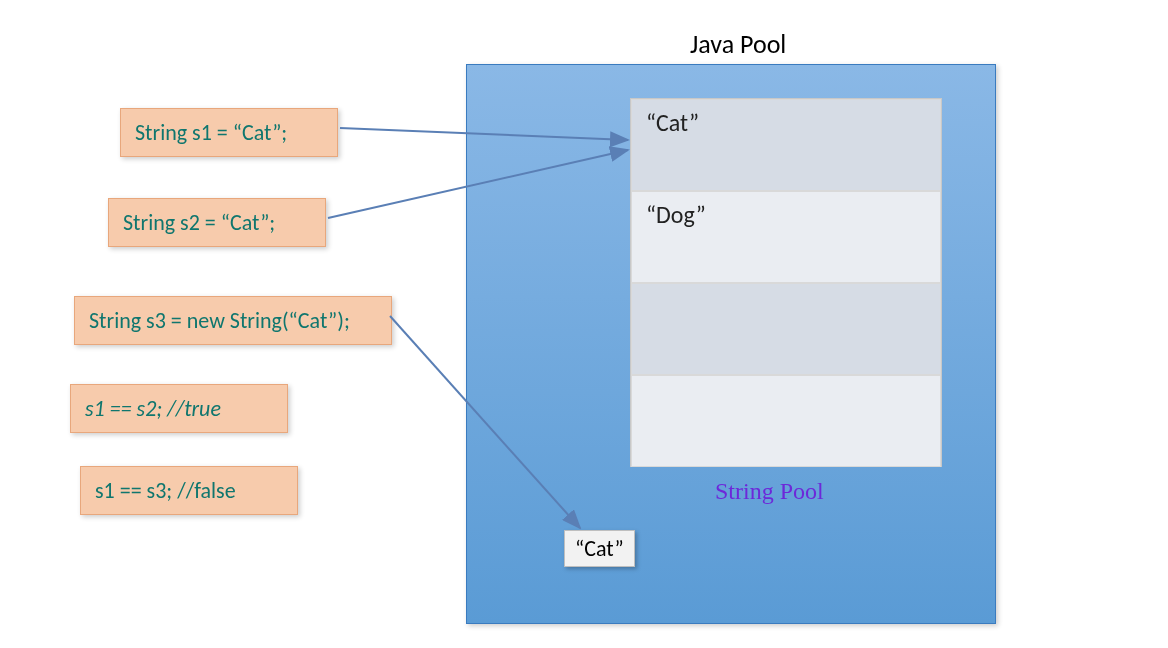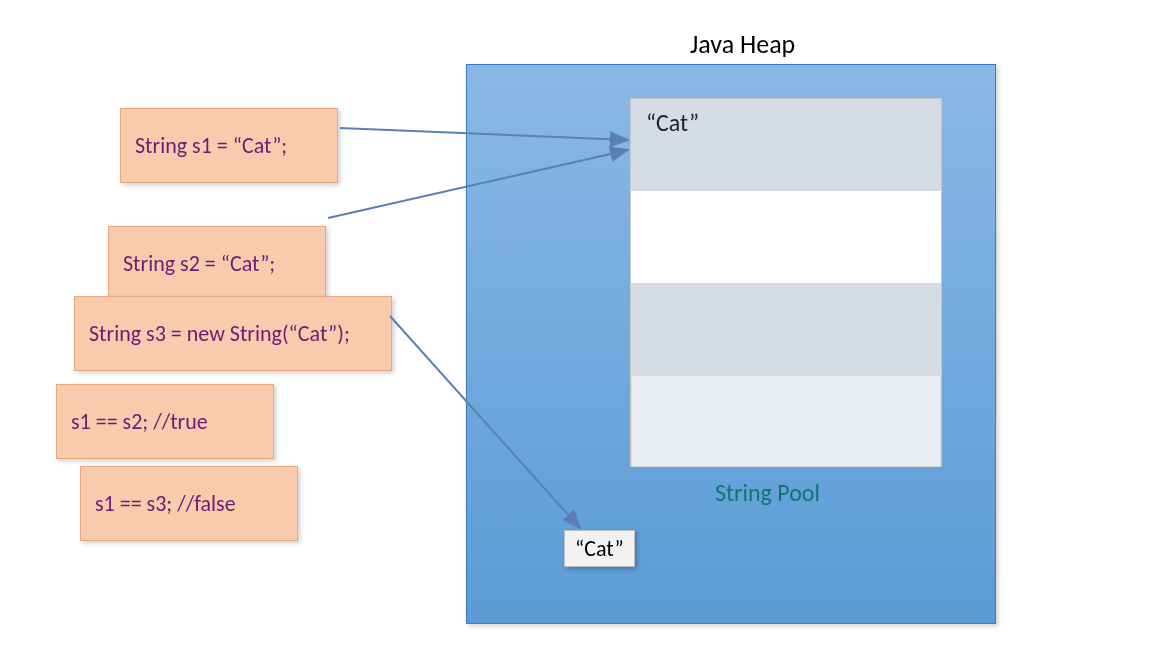--- a/index.html
+++ b/index.html
@@ -68,7 +68,7 @@
 </head>
 <body>
 
-<div class="heap-title" style="left: 690px; top: 28px;">Java Heap</div>
+<div class="heap-title" style="left: 690px; top: 28px;">Java Pool</div>
 
 <div class="heap-box" style="left: 466px; top: 64px; width: 530px; height: 560px;"></div>
 

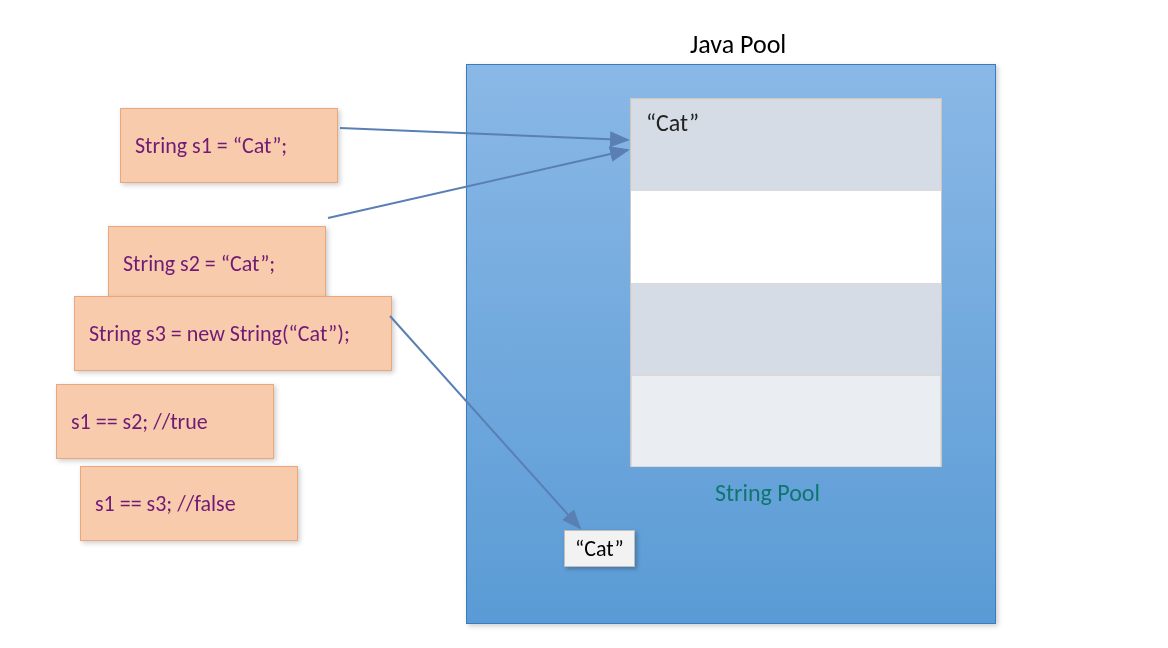--- a/index.html
+++ b/index.html
@@ -53,9 +53,9 @@
       position: absolute;
       background: #f7cbac;
       border: 1px solid #e8a77c;
-      padding: 23px 14px;
+      padding: 10px 14px;
       font-size: 22px;
-      color: #701a75;
+      color: #0f766e;
       box-shadow: 2px 2px 5px rgba(0,0,0,0.2);
     }
     svg.arrows {

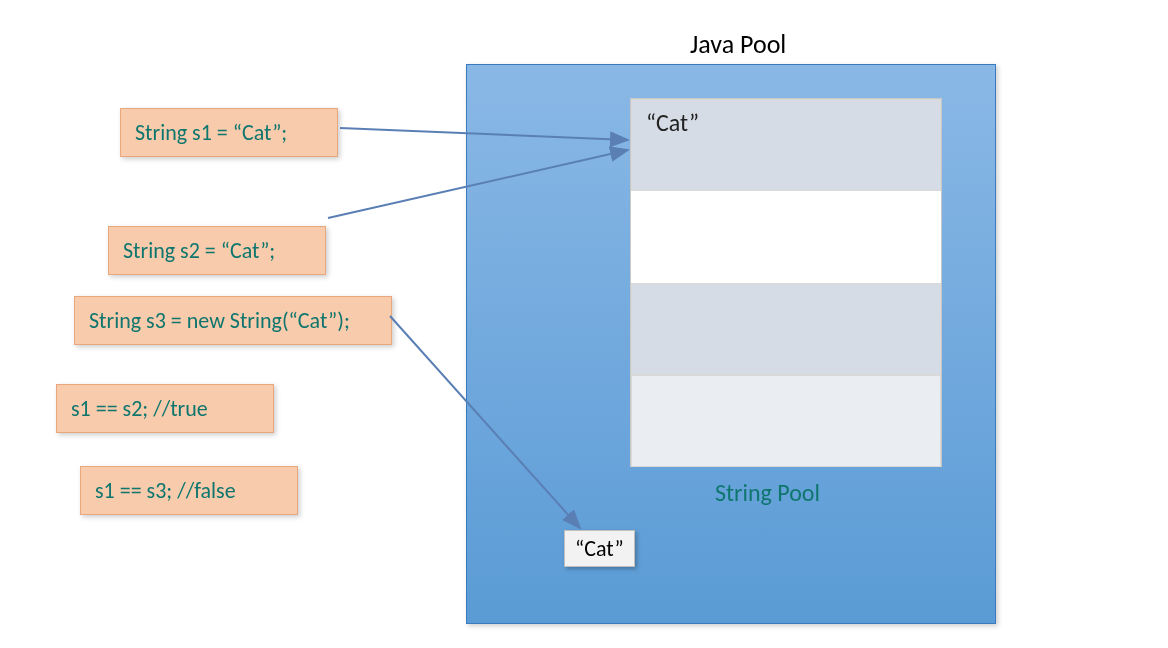--- a/index.html
+++ b/index.html
@@ -83,7 +83,7 @@
 <div class="heap-cat-box" style="left: 564px; top: 530px;">“Cat”</div>
 
 <div class="code-box" style="left: 120px; top: 108px; min-width: 218px;">String s1 = “Cat”;</div>
-<div class="code-box" style="left: 108px; top: 198px; min-width: 218px; margin-top: 28px;">String s2 = “Cat”;</div>
+<div class="code-box" style="left: 108px; top: 198px; min-width: 218px;">String s2 = “Cat”;</div>
 <div class="code-box" style="left: 74px; top: 296px; min-width: 318px;">String s3 = new String(“Cat”);</div>
 <div class="code-box" style="left: 56px; top: 384px; min-width: 218px;">s1 == s2; //true</div>
 <div class="code-box" style="left: 80px; top: 466px; min-width: 218px;">s1 == s3; //false</div>

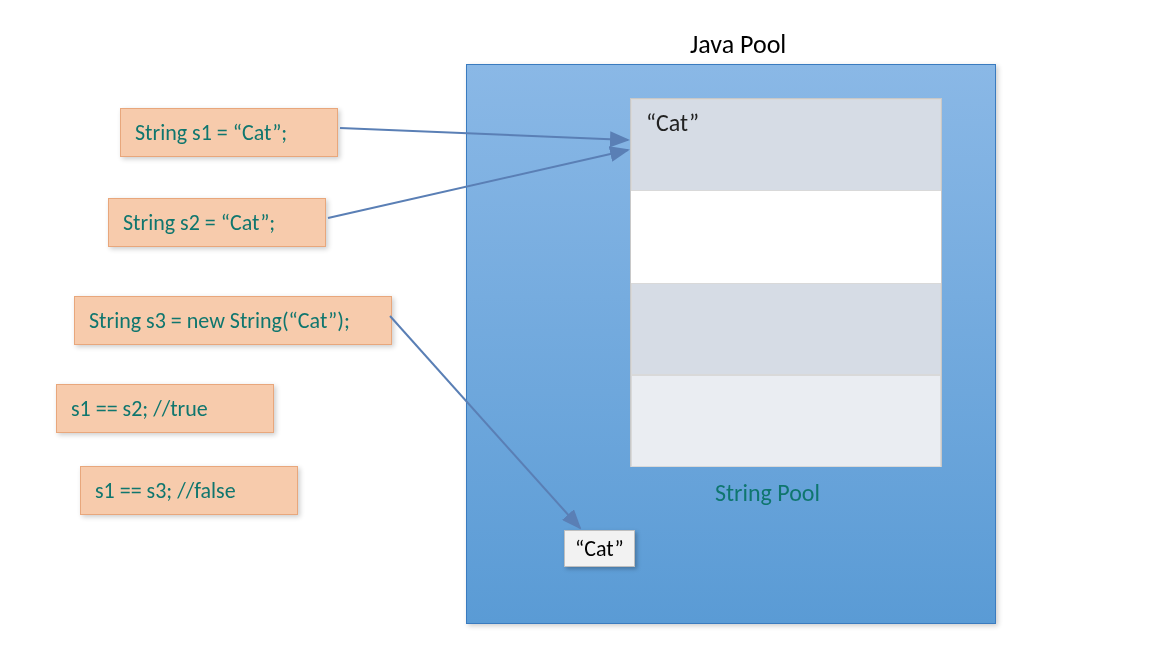--- a/index.html
+++ b/index.html
@@ -74,6 +74,7 @@
 
 <div class="string-pool" style="left: 630px; top: 98px; width: 312px; height: 369px;">
   <div class="pool-row dark" style="top: 0px; height: 92px;"><span>“Cat”</span></div>
+  <div class="pool-row light" style="top: 92px; height: 92px;"><span>“Dog”</span></div>
   <div class="pool-row dark" style="top: 184px; height: 92px;"><span></span></div>
   <div class="pool-row light" style="top: 276px; height: 92px;"><span></span></div>
 </div>

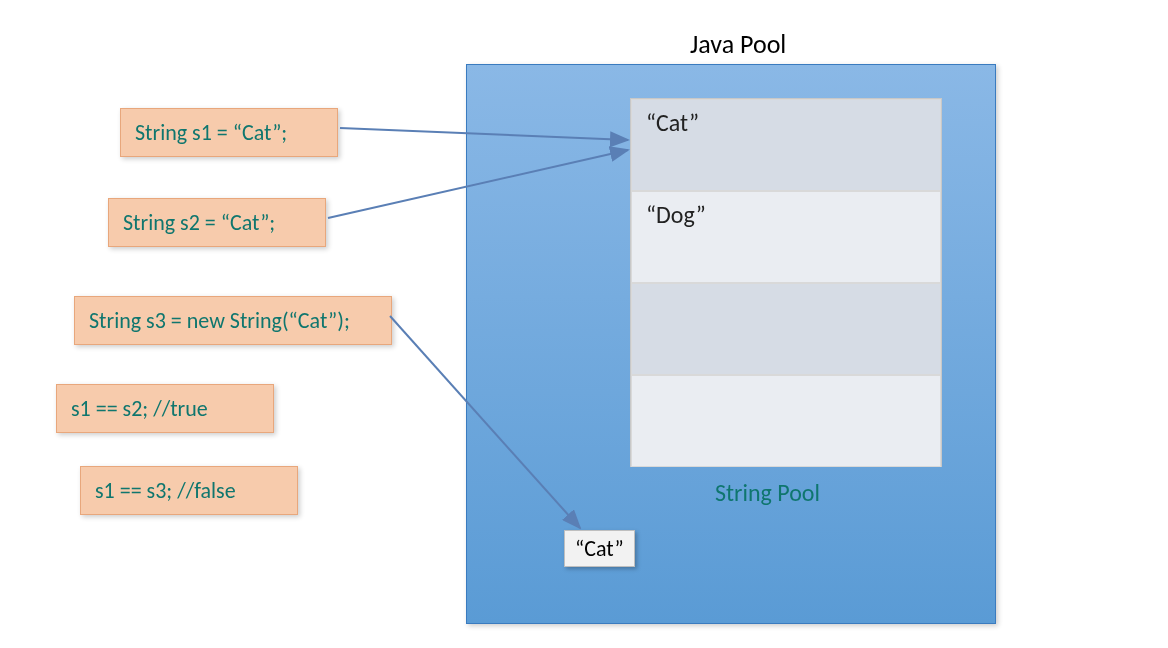--- a/index.html
+++ b/index.html
@@ -86,7 +86,7 @@
 <div class="code-box" style="left: 120px; top: 108px; min-width: 218px;">String s1 = “Cat”;</div>
 <div class="code-box" style="left: 108px; top: 198px; min-width: 218px;">String s2 = “Cat”;</div>
 <div class="code-box" style="left: 74px; top: 296px; min-width: 318px;">String s3 = new String(“Cat”);</div>
-<div class="code-box" style="left: 56px; top: 384px; min-width: 218px;">s1 == s2; //true</div>
+<div class="code-box" style="left: 70px; top: 384px; min-width: 218px; font-style: italic;">s1 == s2; //true</div>
 <div class="code-box" style="left: 80px; top: 466px; min-width: 218px;">s1 == s3; //false</div>
 
 <svg class="arrows">

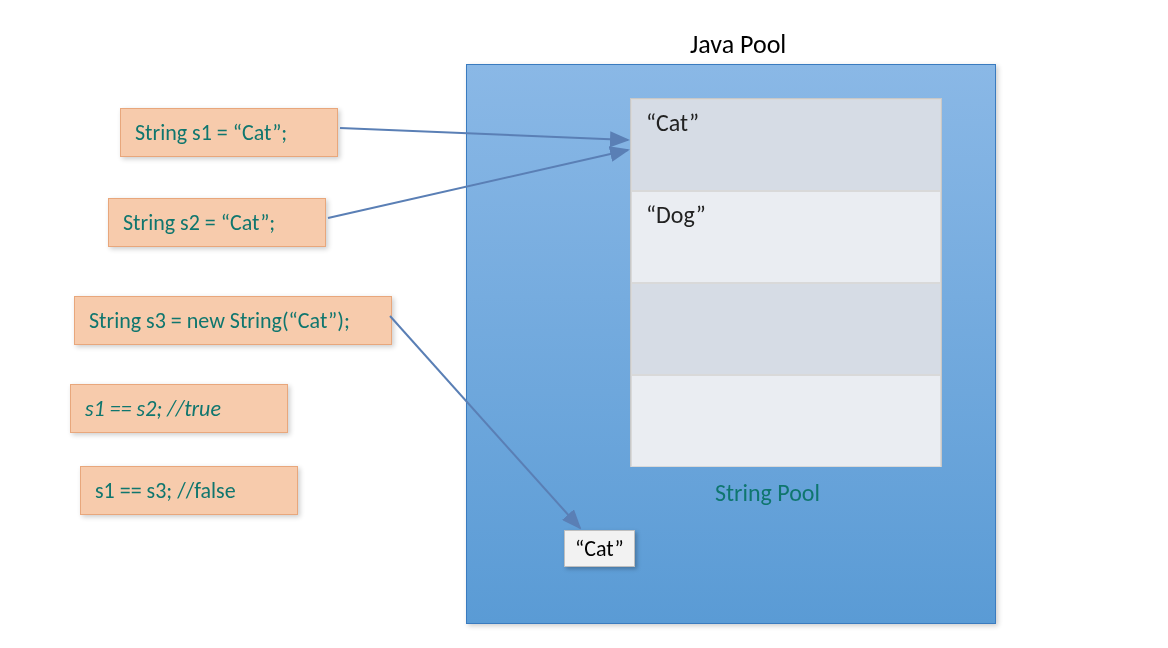--- a/index.html
+++ b/index.html
@@ -39,7 +39,8 @@
     .pool-label {
       position: absolute;
       font-size: 24px;
-      color: #0f766e;
+      color: #6d28d9;
+      font-family: Liberation Serif, serif;
     }
     .heap-cat-box {
       position: absolute;

